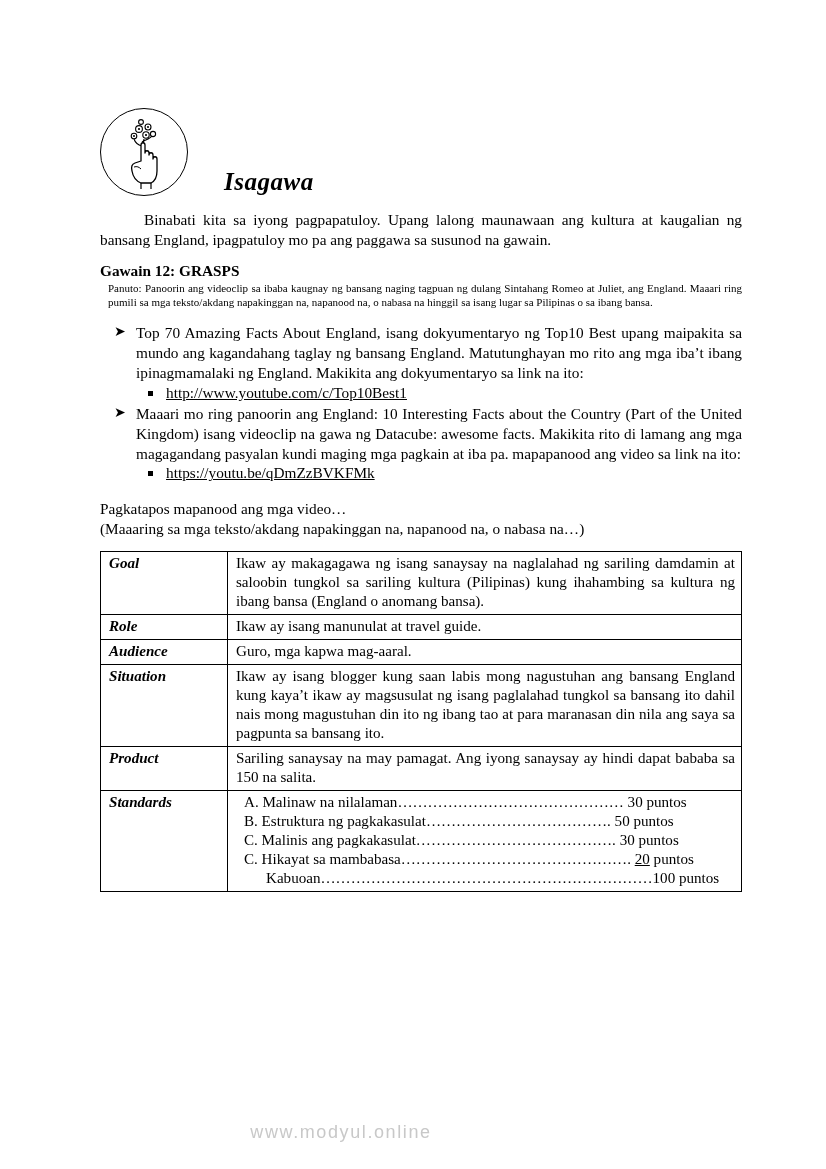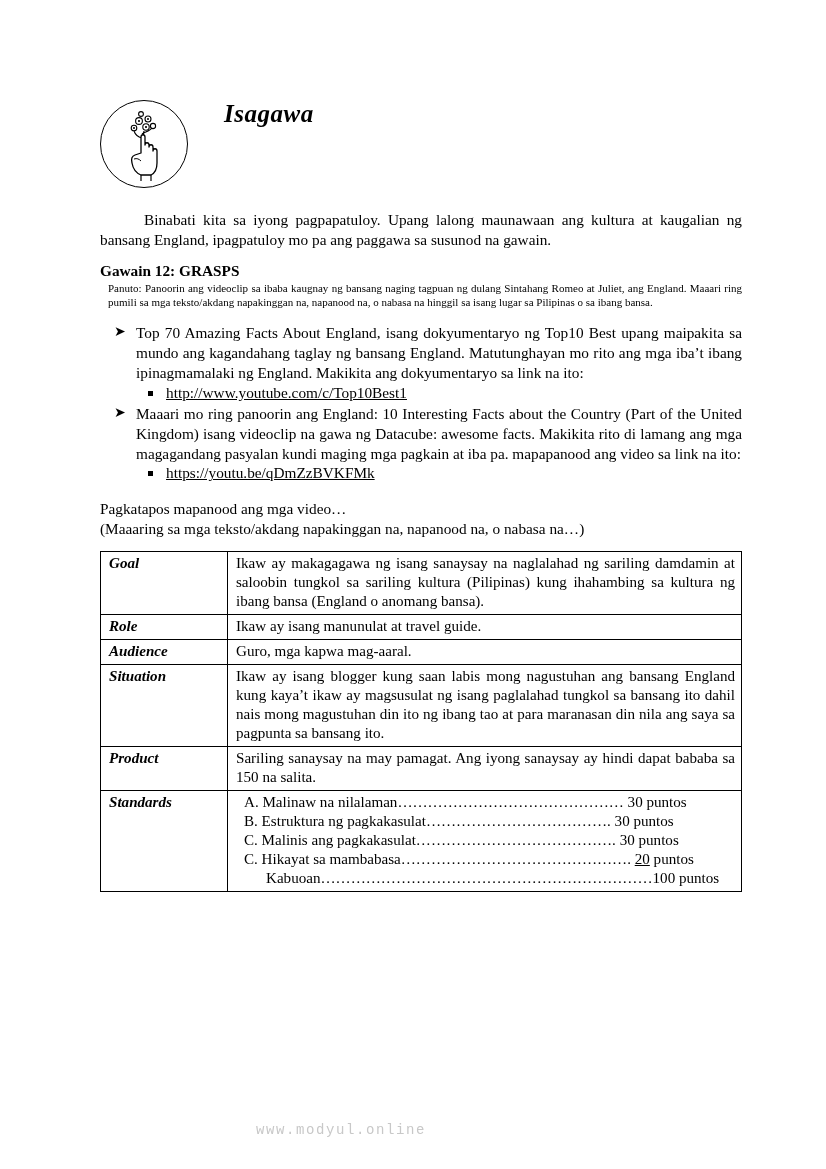--- a/index.html
+++ b/index.html
@@ -31,7 +31,7 @@
   
   .header-row {
     display: flex;
-    align-items: flex-start;
+    align-items: flex-end;
     height: 96px;
     margin-bottom: 14px;
   }

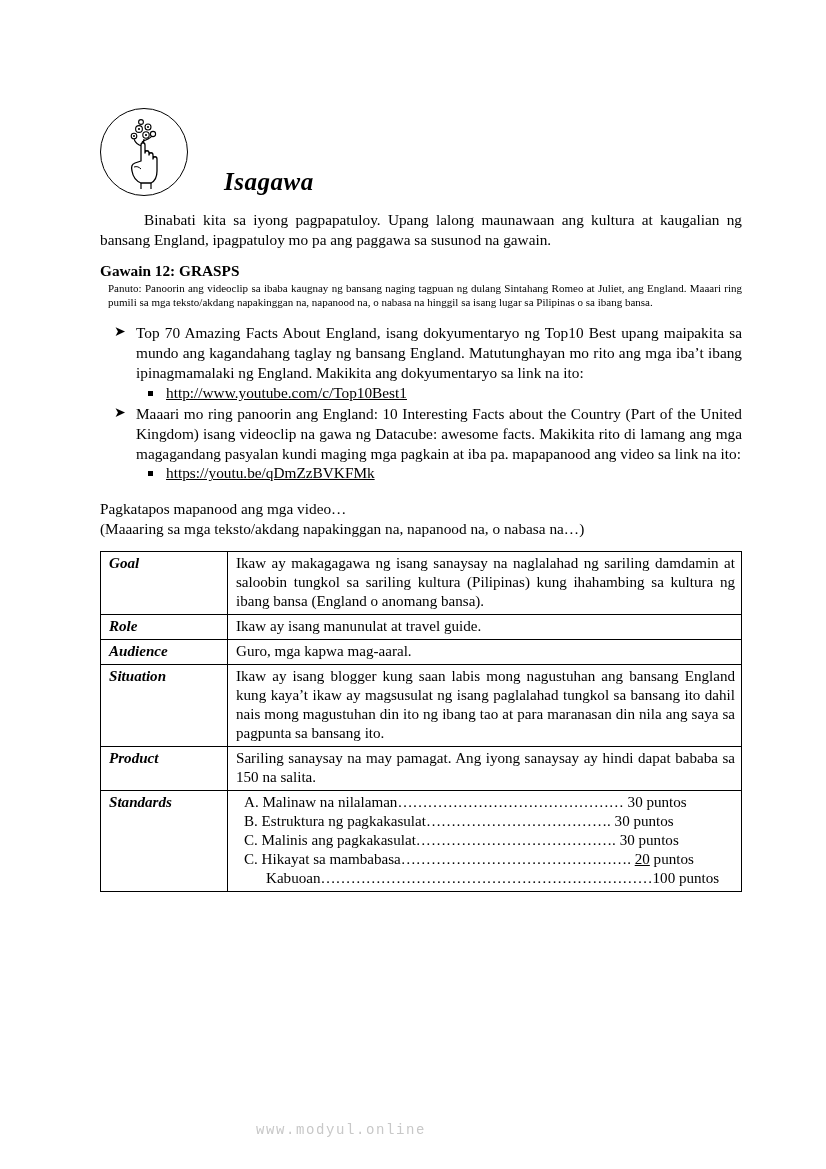--- a/index.html
+++ b/index.html
@@ -286,7 +286,7 @@
           <td class="label">Standards</td>
           <td class="val">
             <span class="std-line">A. Malinaw na nilalaman……………………………………… 30 puntos</span>
-            <span class="std-line">B. Estruktura ng pagkakasulat………………………………. 30 puntos</span>
+            <span class="std-line">B. Estruktura ng pagkakasulat………………………………. 50 puntos</span>
             <span class="std-line">C. Malinis ang pagkakasulat…………………………………. 30 puntos</span>
             <span class="std-line"><span>C. Hikayat sa mambabasa………………………………………. </span><span class="u">20</span><span> puntos</span></span>
             <span class="std-line std-total">Kabuoan…………………………………………………………100 puntos</span>

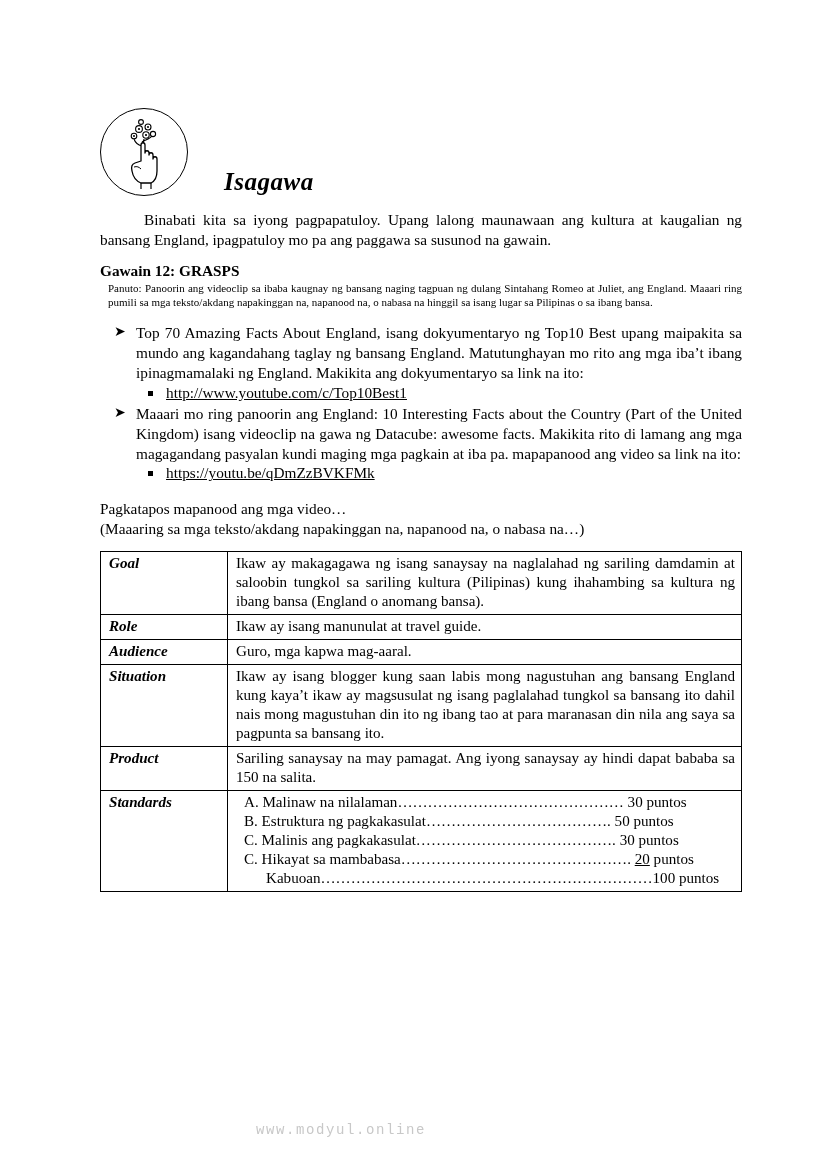--- a/index.html
+++ b/index.html
@@ -187,8 +187,8 @@
     top: 1122px;
     width: 682px;
     text-align: center;
-    font-family: Liberation Mono, monospace;
-    font-size: 14px;
+    font-family: Liberation Sans, sans-serif;
+    font-size: 18px;
     color: #c8c8c8;
     letter-spacing: 1.6px;
   }

